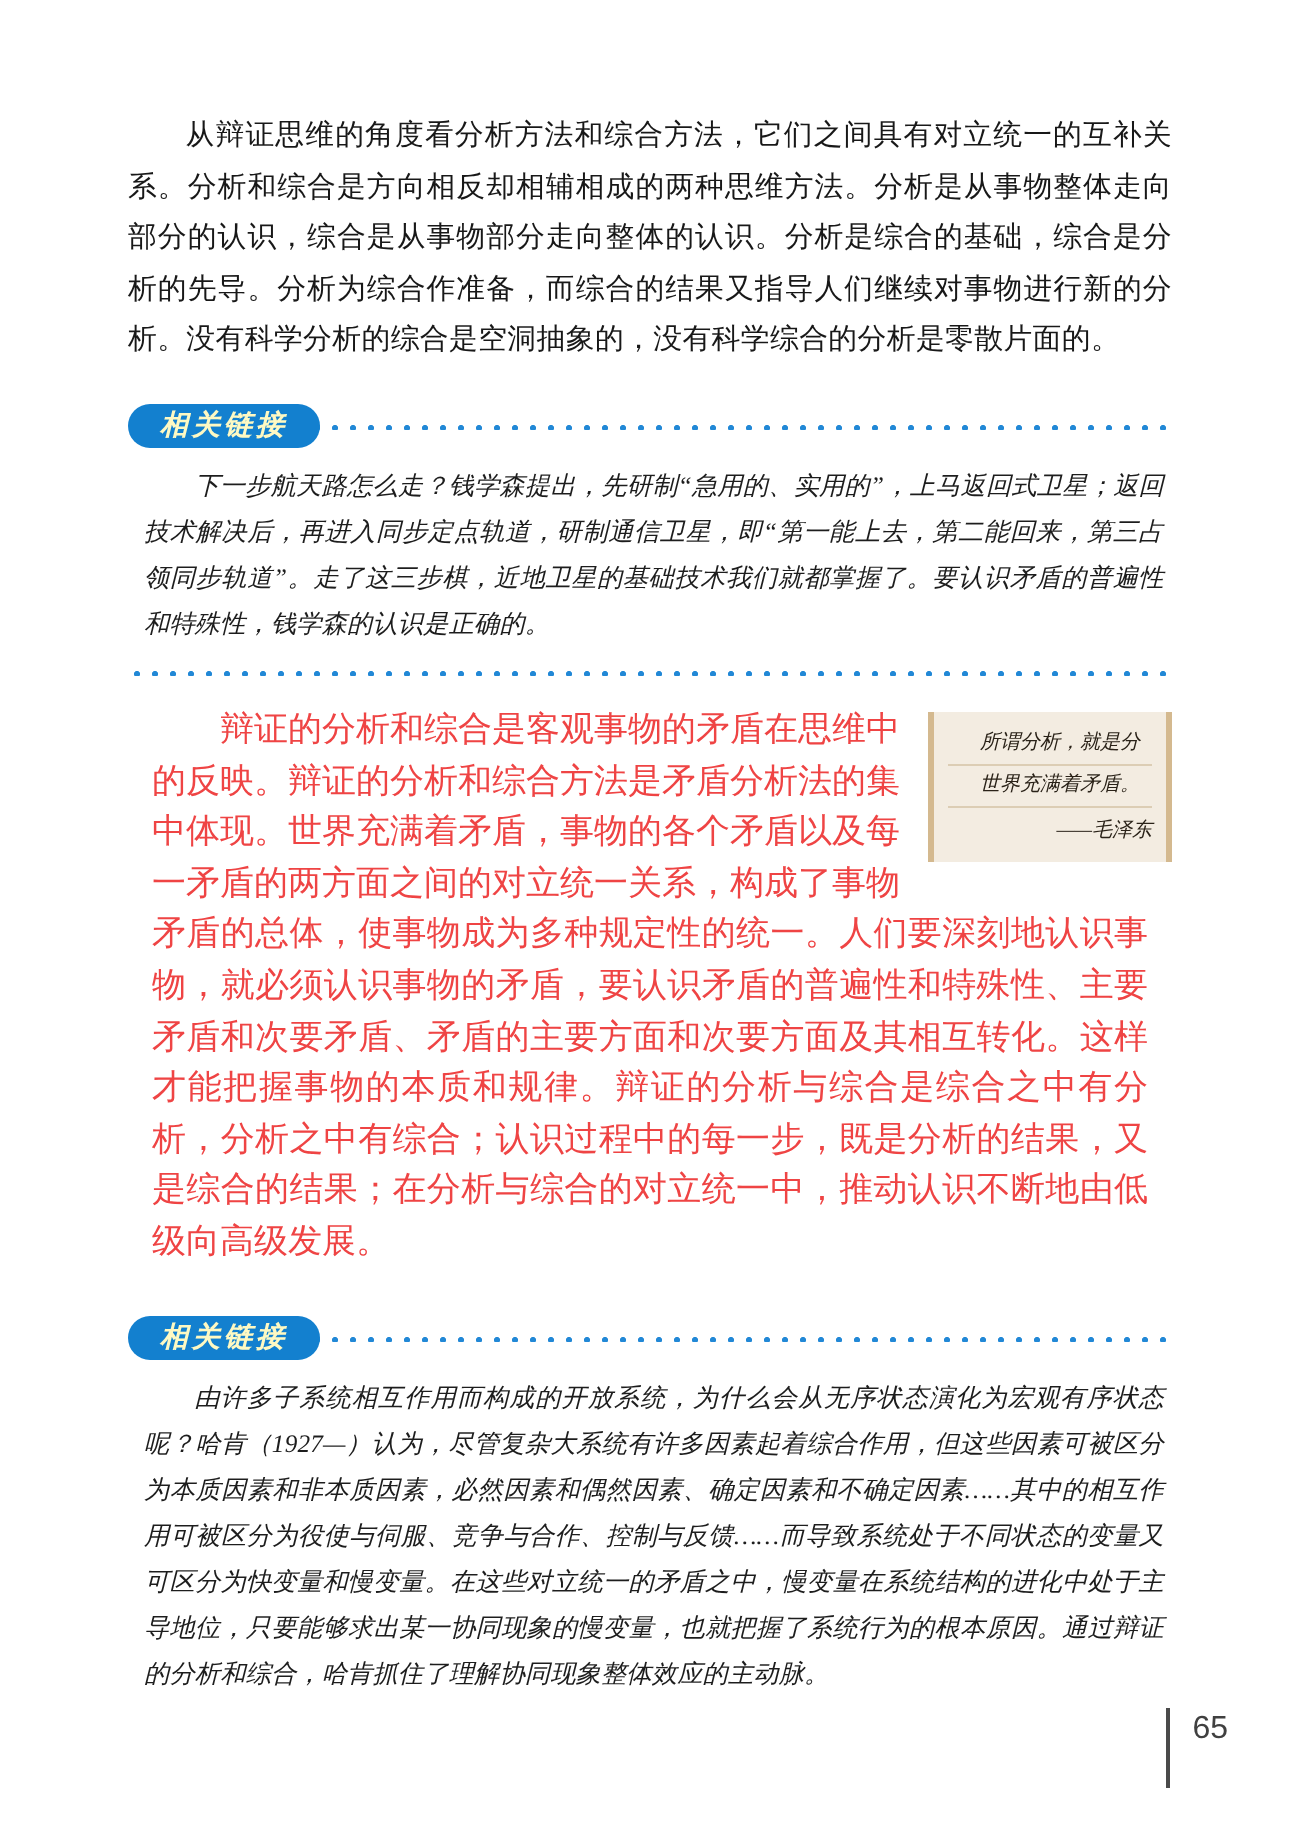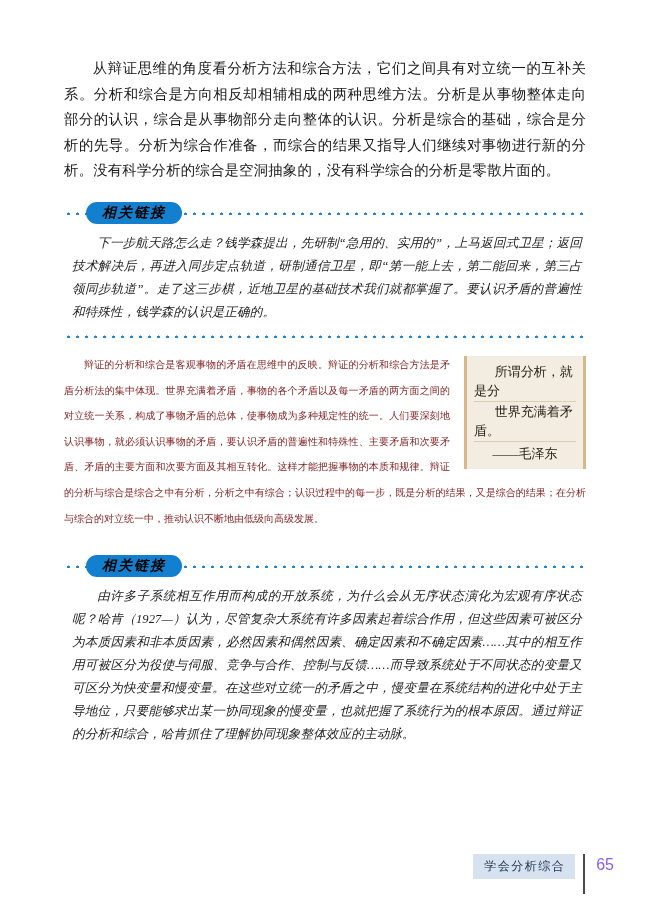--- a/index.html
+++ b/index.html
@@ -70,10 +70,9 @@
   .link-badge {
     position: relative;
     z-index: 2;
-    margin-left: 22px;
     display: inline-block;
     background: #1380cf;
-    color: #000000;
+    color: #fef9c3;
     font-family: "Liberation Sans", sans-serif;
     font-weight: bold;
     font-style: italic;

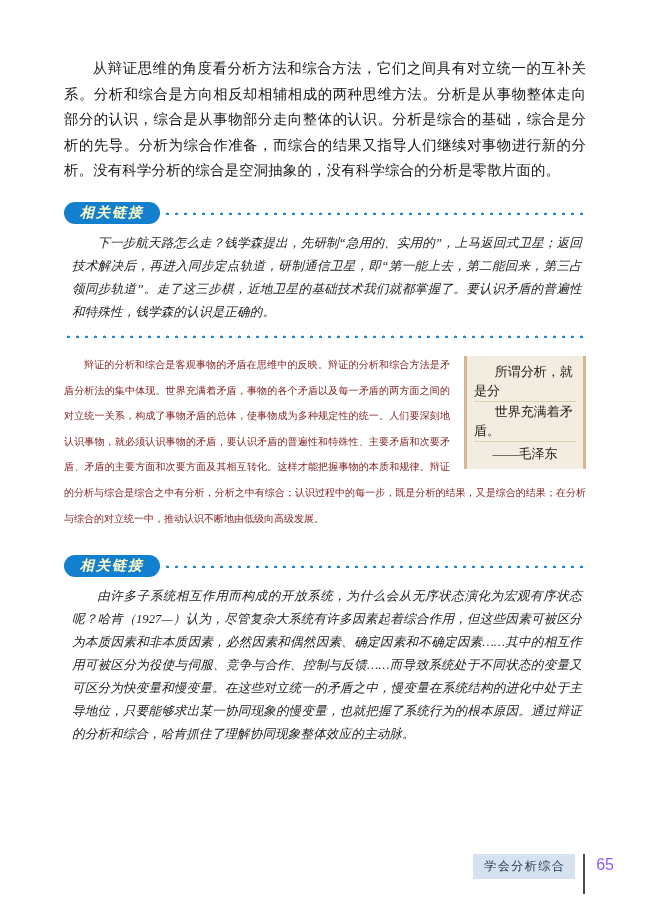--- a/index.html
+++ b/index.html
@@ -128,12 +128,12 @@
   }
 
   .mid-para {
-    font-size: 10px;
+    font-size: 17px;
     line-height: 25.6px;
     text-align: justify;
     text-indent: 2em;
-    color: #7f1d1d;
-    margin: 0;
+    color: #ef4444;
+    margin: 12px;
   }
 
   

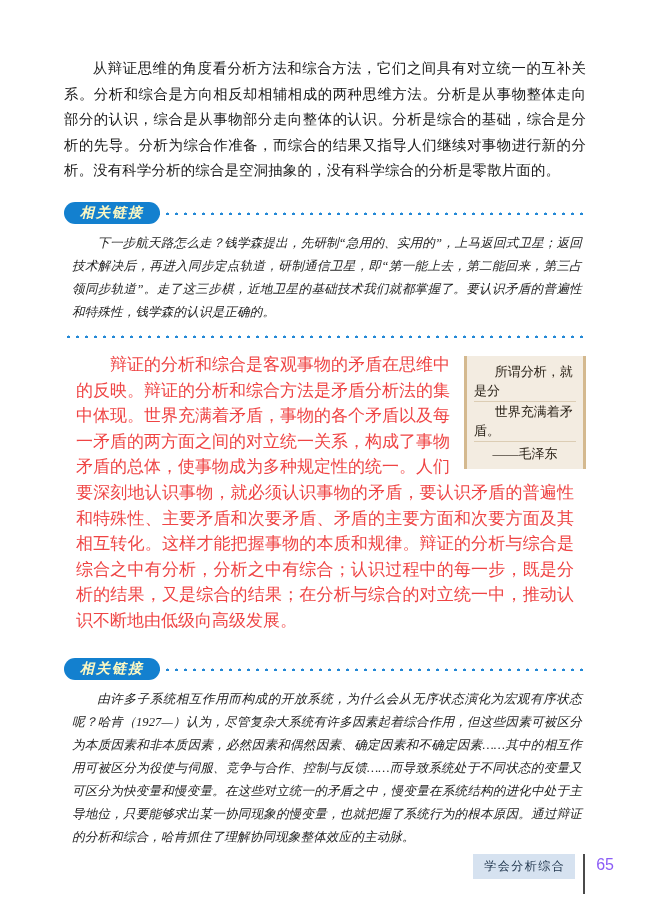--- a/index.html
+++ b/index.html
@@ -113,8 +113,9 @@
     border-right: 3px solid #d4b98f;
     box-sizing: border-box;
     padding: 6px 7px 6px 7px;
-    font-size: 13px;
+    font-size: 10px;
     line-height: 19px;
+    font-style: italic;
     color: #2a2218;
   }
   .quote-float .qtext {

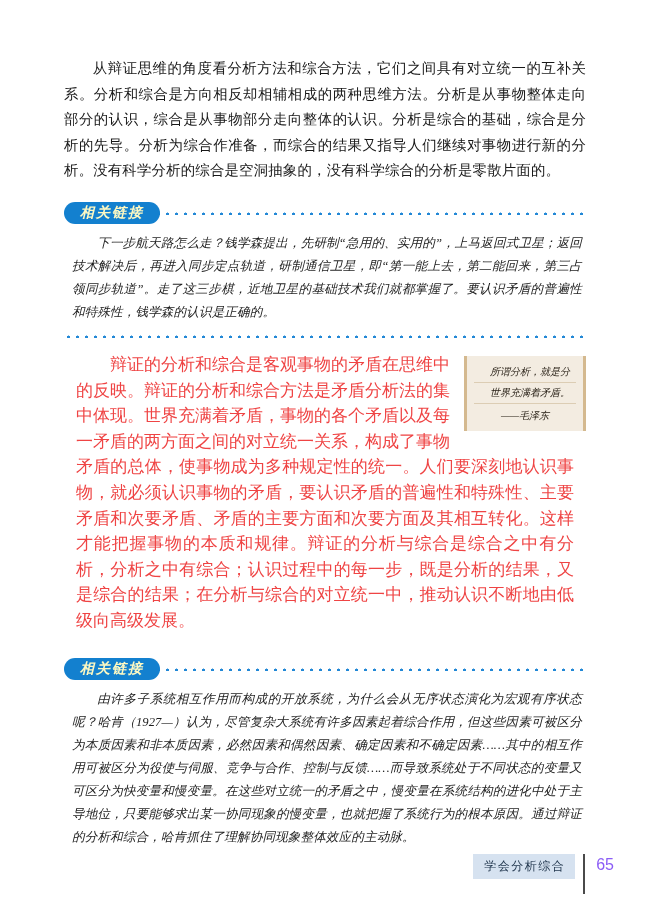--- a/index.html
+++ b/index.html
@@ -124,7 +124,7 @@
     padding-bottom: 1px;
   }
   .quote-float .qattrib {
-    text-align: center;
+    text-align: right;
     padding-top: 2px;
   }
 

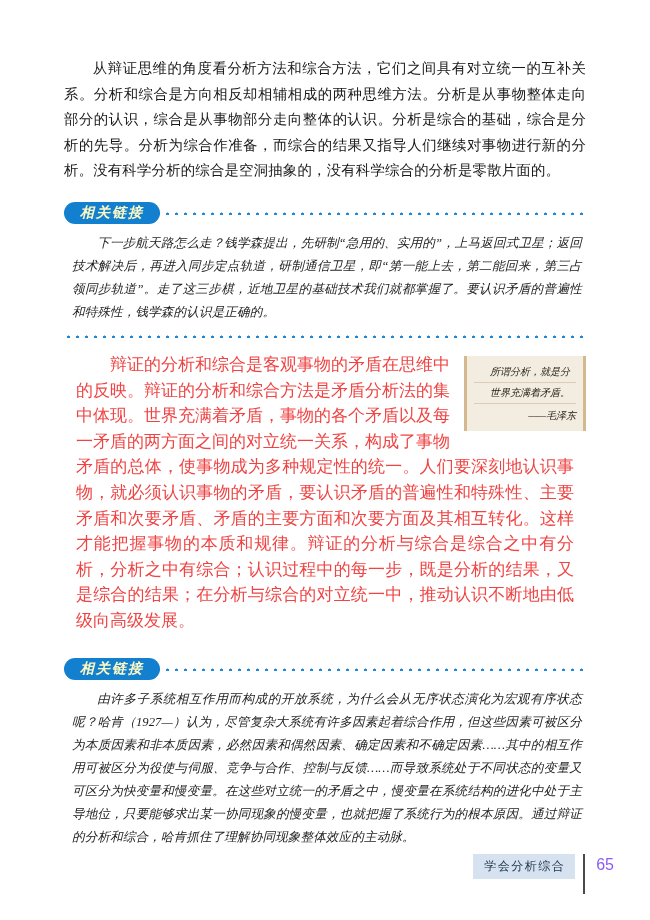--- a/index.html
+++ b/index.html
@@ -223,7 +223,6 @@
 
   <div class="footer">
     <div class="footer-inner">
-      <span class="chapter-tag">学会分析综合</span>
       <span class="footer-sep"></span>
       <span class="page-num">65</span>
     </div>

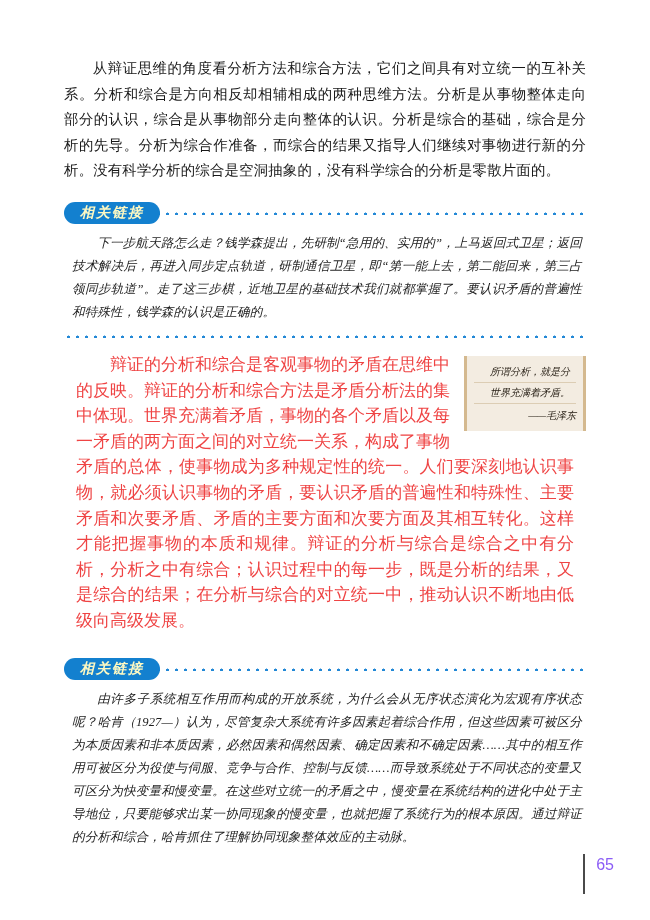--- a/index.html
+++ b/index.html
@@ -173,7 +173,7 @@
   .page-num {
     font-family: "Liberation Sans", sans-serif;
     font-size: 16px;
-    color: #8b5cf6;
+    color: #404040;
     margin-left: 11px;
     line-height: 22px;
     align-self: flex-start;

